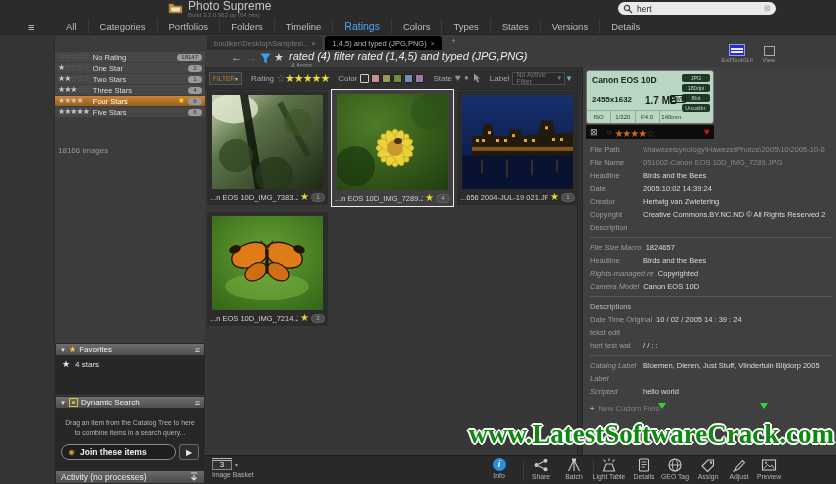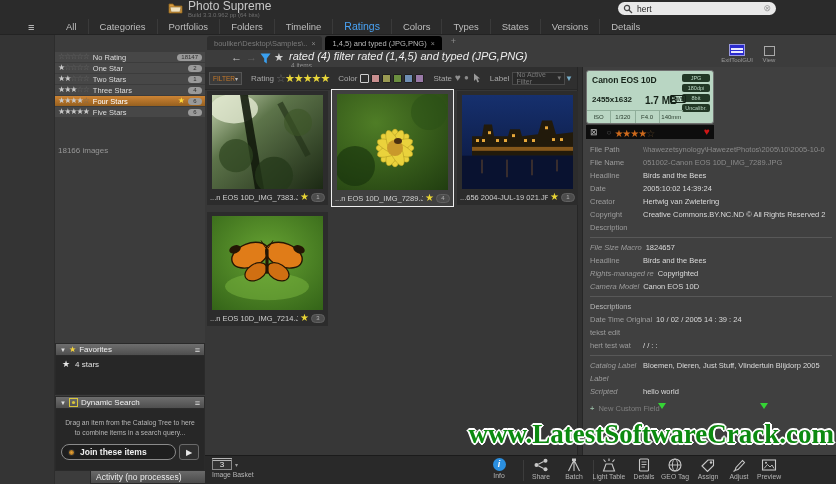--- a/index.html
+++ b/index.html
@@ -66,7 +66,7 @@
   .join-btn { flex:1; height:16px; border:1px solid #8a8a8a; border-radius:9px; background:#1e1e1e; color:#f0f0f0; font-size:8.5px; font-weight:bold; display:flex; align-items:center; gap:5px; padding:0 6px; }
   .join-dot { width:7px; height:7px; border-radius:50%; background:radial-gradient(#e8a43a,#8a5a14); border:1px solid #333; }
   .play-btn { width:20px; height:16px; background:#2e2e2e; border:1px solid #6a6a6a; border-radius:3px; color:#e8e8e8; font-size:8px; display:flex; align-items:center; justify-content:center; }
-  .activitybar { position:absolute; left:55px; top:470px; width:150px; height:14px; background:linear-gradient(#6a6a6a,#4b4b4b); border:1px solid #2a2a2a; display:flex; align-items:center; padding:0 5px; font-size:8.5px; color:#ececec;margin-left:35px; }
+  .activitybar { position:absolute; left:55px; top:470px; width:150px; height:14px; background:linear-gradient(#6a6a6a,#4b4b4b); border:1px solid #2a2a2a; display:flex; align-items:center; padding:0 5px; font-size:8.5px; color:#ececec; }
   .act-ic { margin-left:auto; }
 
   

